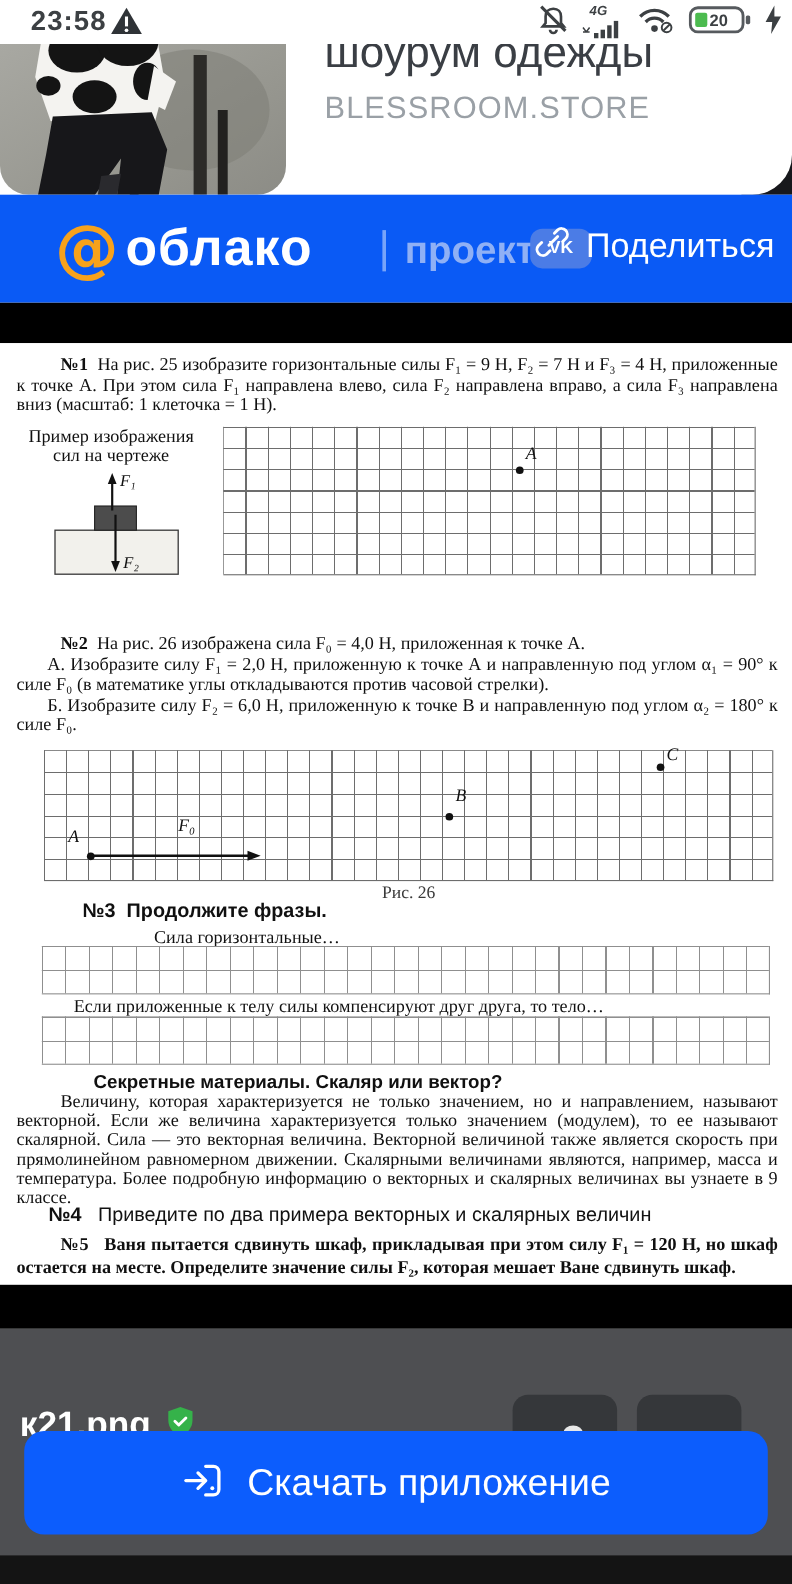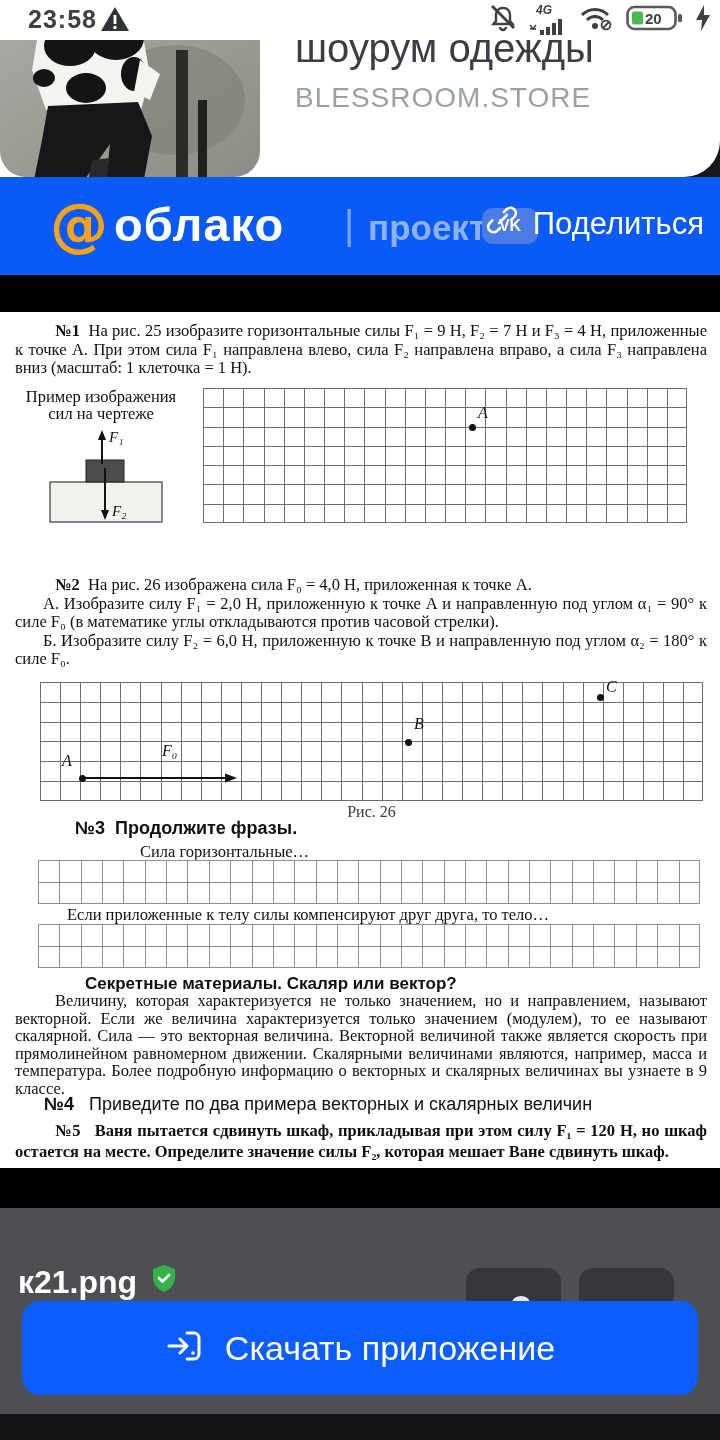--- a/index.html
+++ b/index.html
@@ -72,7 +72,7 @@
   #band-bottom{left:0;top:1168px;width:720px;height:40px;background:#000;}
   #footer{left:0;top:1208px;width:720px;height:232px;background:#4e4f52;}
   #footer-bottom{left:0;top:1414px;width:720px;height:26px;background:#141414;}
-  #file-row{left:18px;top:56px;display:flex;align-items:flex-start;gap:14px;}
+  #file-row{left:18px;top:68px;display:flex;align-items:flex-end;gap:14px;}
   #file-name{font-size:32px;font-weight:bold;color:#fff;}
   .ghost-btn{top:60px;width:95px;height:62px;border-radius:14px;background:#35373a;}
   #peek-dot{left:310px;top:88px;width:18px;height:14px;border-radius:50% 50% 0 0;background:#e8e8e8;}

